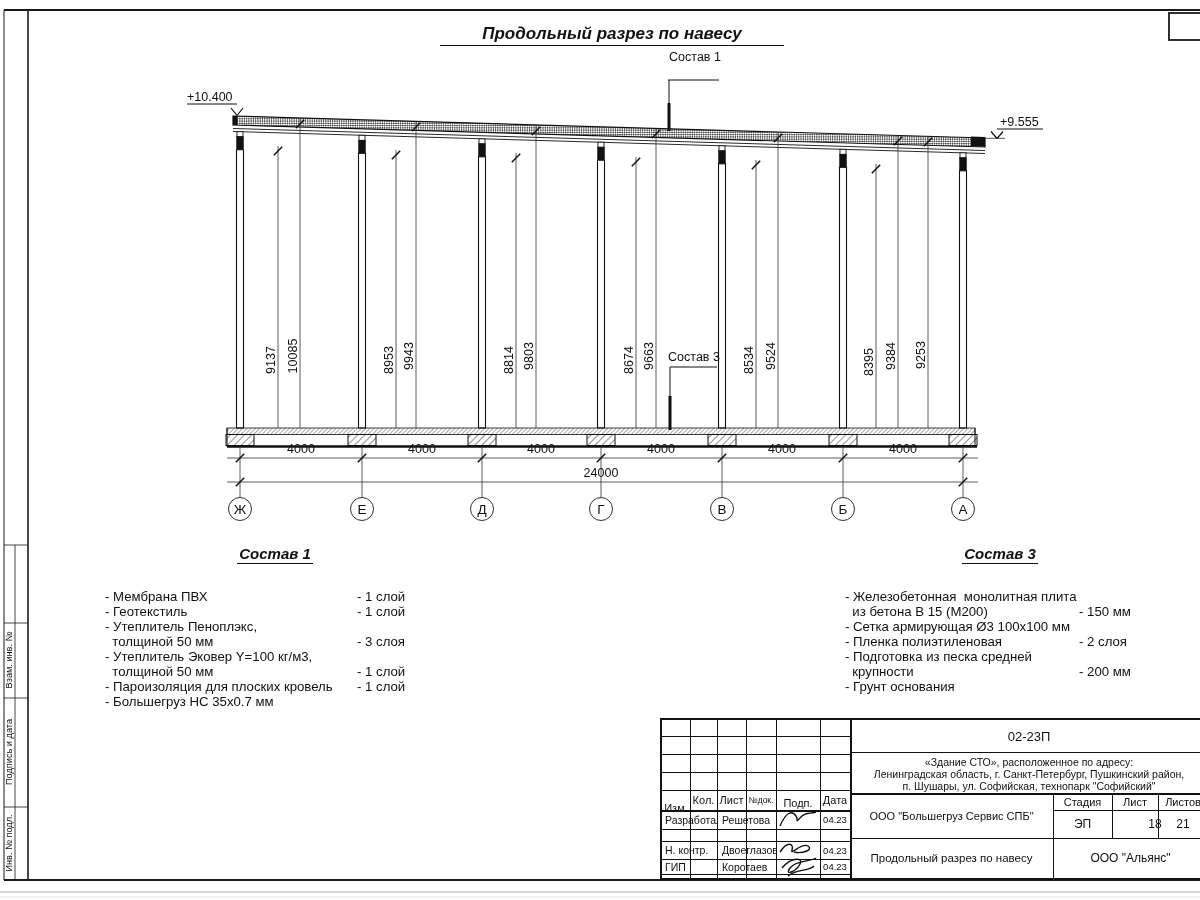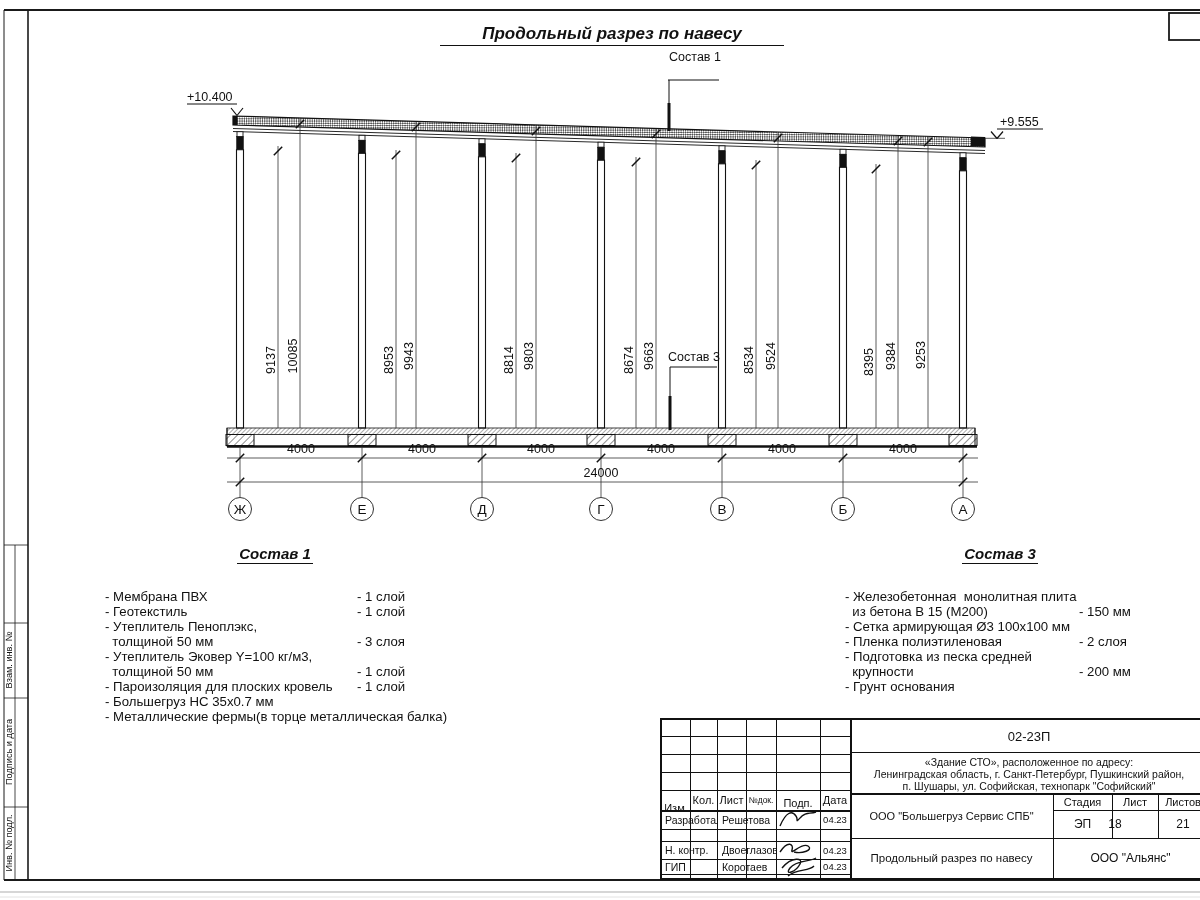--- a/index.html
+++ b/index.html
@@ -290,10 +290,6 @@
         <span class="name">- Большегруз НС 35х0.7 мм</span>
         <span class="qty"></span>
       </div>
-    <div class="row">
-        <span class="name">- Металлические фермы(в торце металлическая балка)</span>
-        <span class="qty"></span>
-      </div>
   </div>
 </div>
 

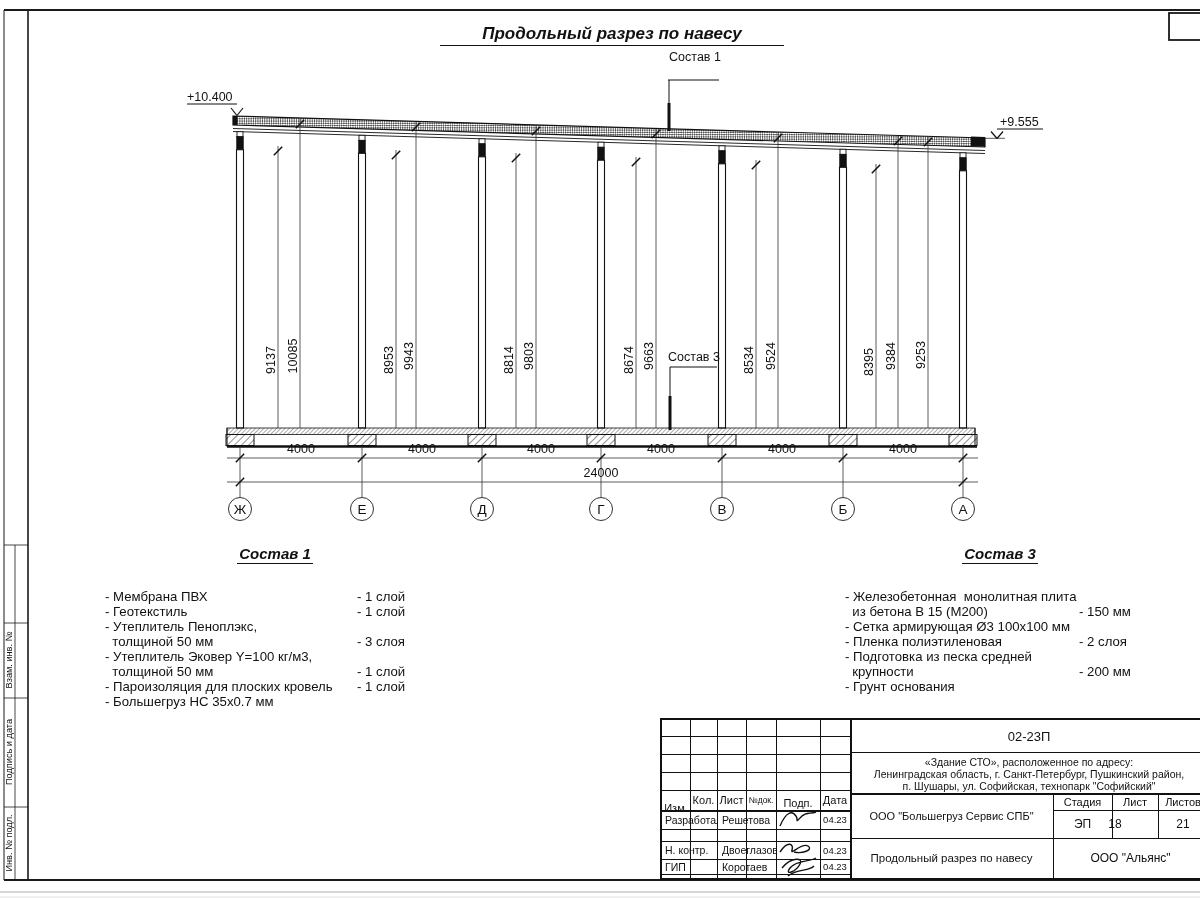--- a/index.html
+++ b/index.html
@@ -385,7 +385,7 @@
   <div class="cell f11" style="left:450px;top:73px;width:46px;height:17px">Лист</div>
   <div class="cell f11" style="left:496px;top:73px;width:50px;height:17px">Листов</div>
   <div class="cell f12" style="left:391px;top:90px;width:59px;height:28px">ЭП</div>
-  <div class="cell f12" style="left:430px;top:90px;width:46px;height:28px">18</div>
+  <div class="cell f12" style="left:470px;top:90px;width:46px;height:28px">18</div>
   <div class="cell f12" style="left:496px;top:90px;width:50px;height:28px">21</div>
   <div class="cell f12" style="left:391px;top:118px;width:155px;height:40px">ООО "Альянс"</div>
 </div>

